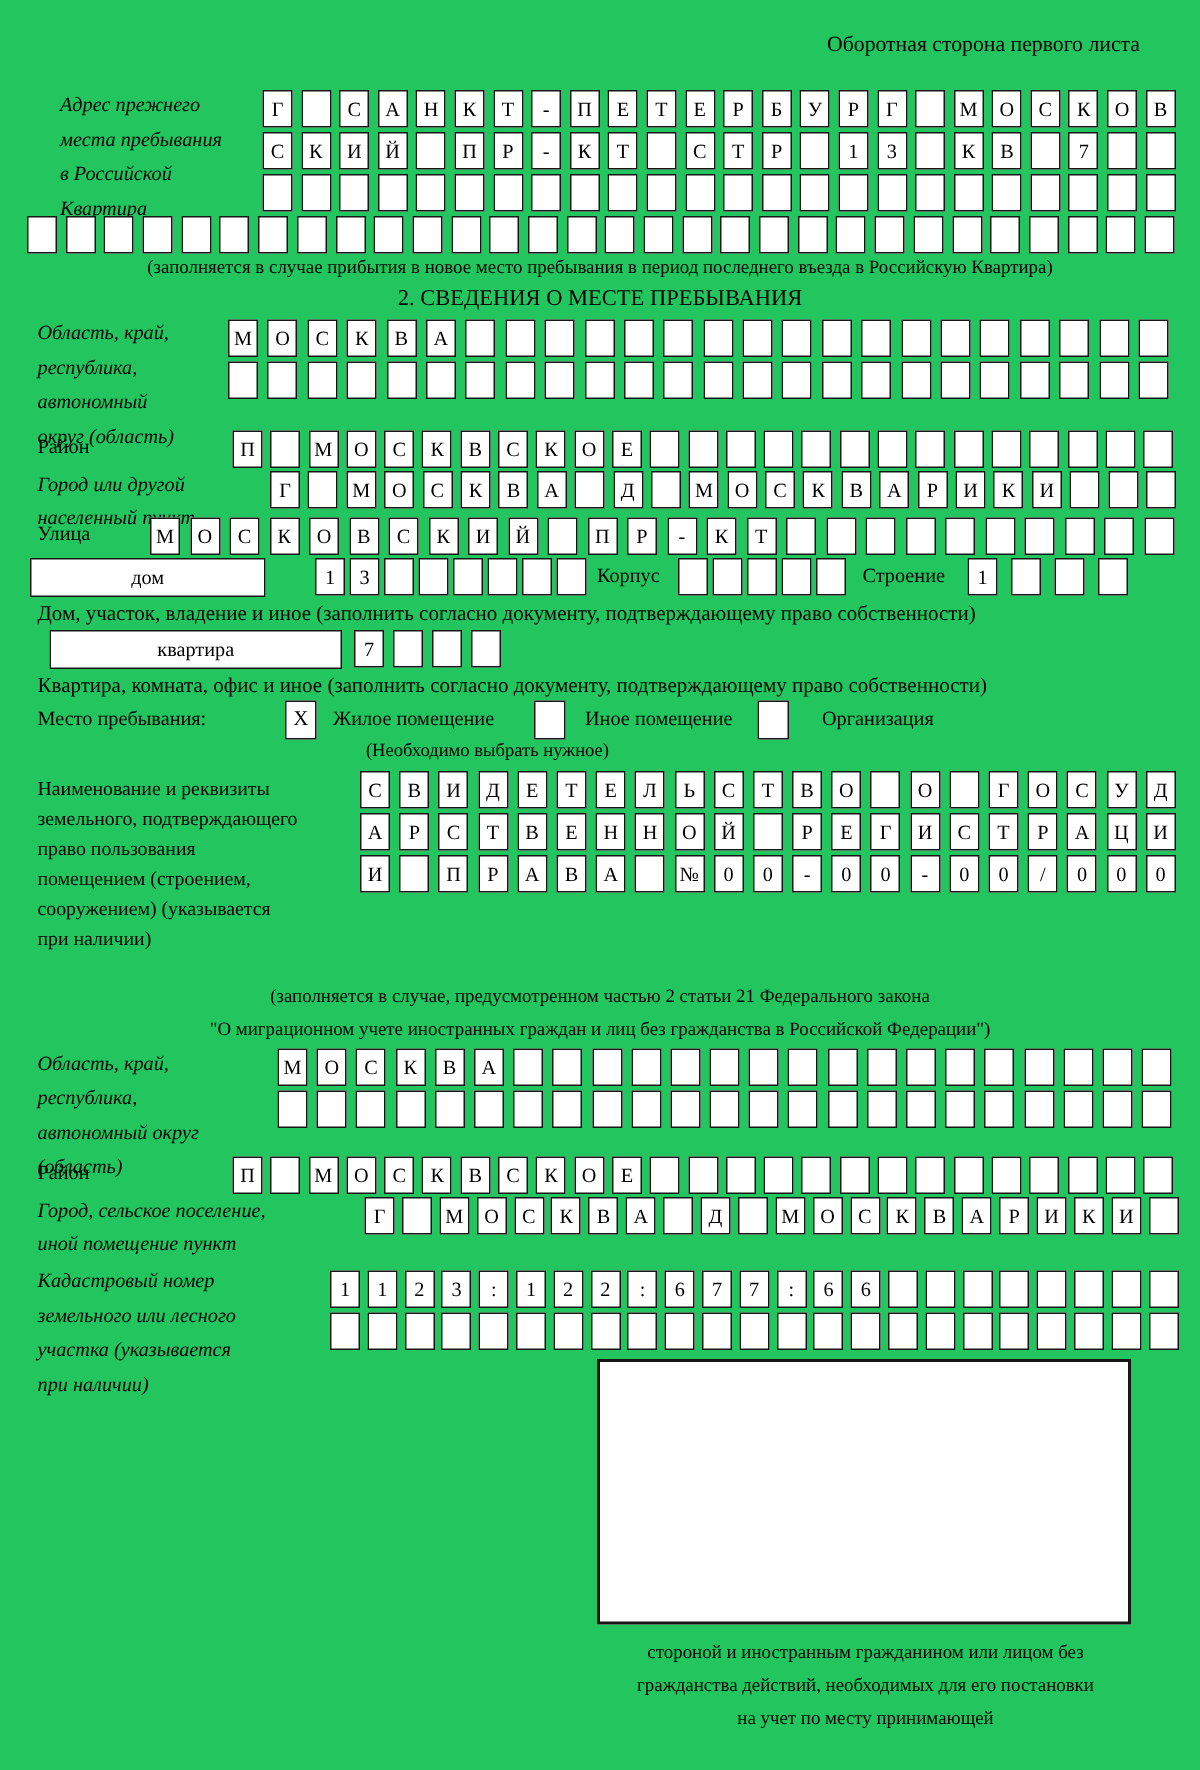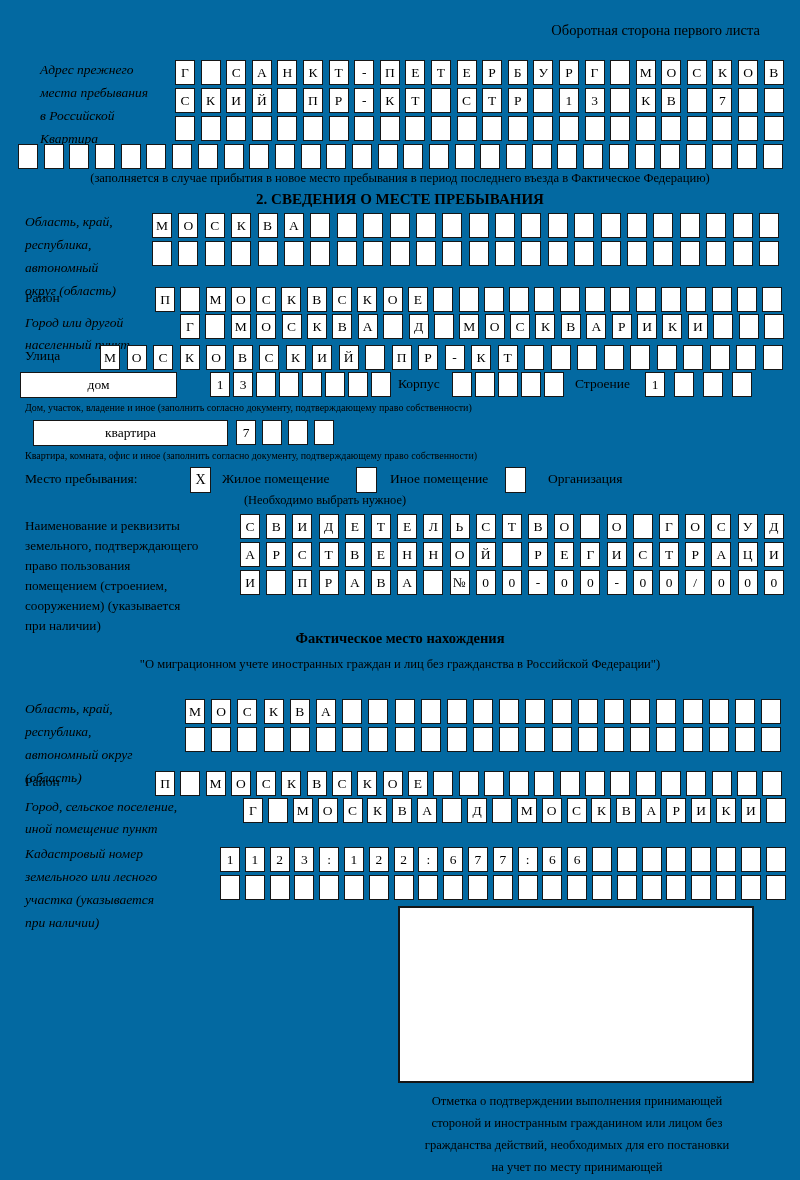--- a/index.html
+++ b/index.html
@@ -4,7 +4,7 @@
 <style>
   html,body { margin:0; padding:0; background:#fff; }
   .page {
-    position:relative; width:800px; height:1180px; background:#0369a1;
+    position:relative; width:800px; height:1180px; background:#22c55e;
     font-family:"Liberation Serif", serif; color:#000; overflow:hidden;
   }
   .txt { position:absolute; font-size:13.5px; white-space:nowrap; }

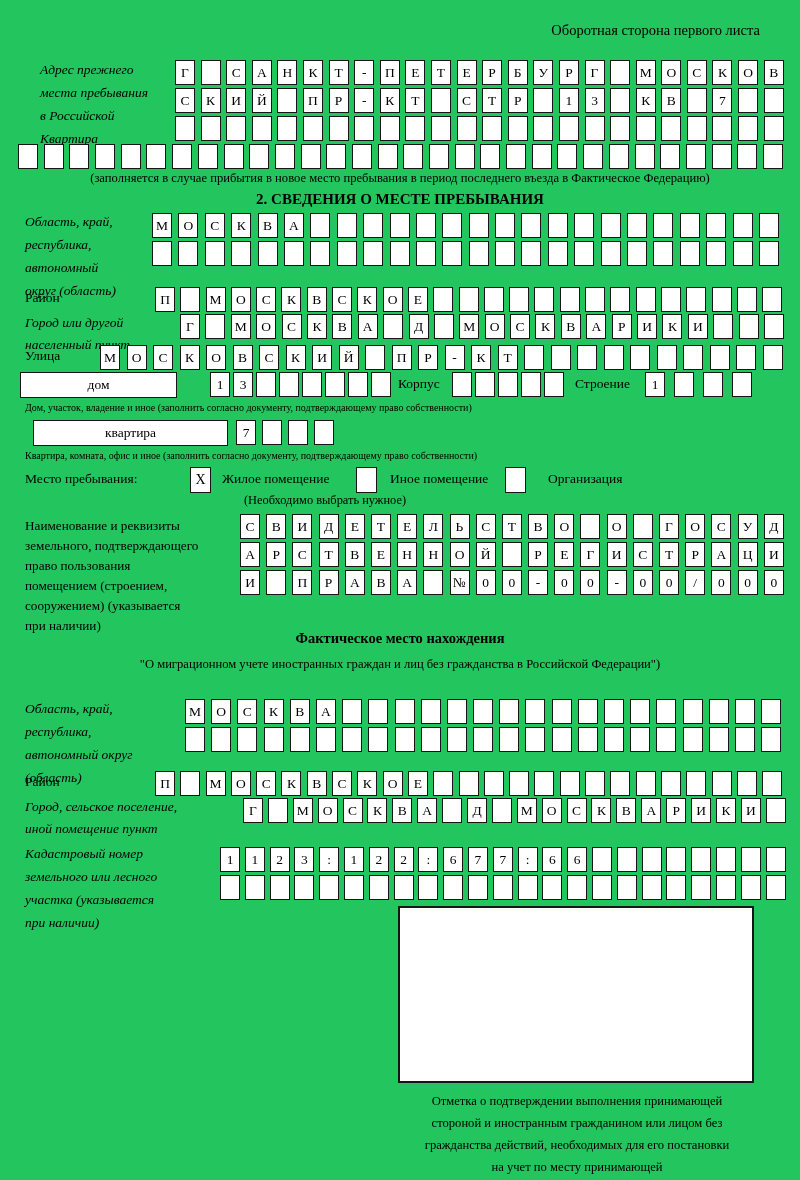--- a/index.html
+++ b/index.html
@@ -159,7 +159,7 @@
       <span class="cell"></span>
       <span class="cell"></span>
     </div>
-  <div class="center-note" style="top:171px">(заполняется в случае прибытия в новое место пребывания в период последнего въезда в Фактическое Федерацию)</div>
+  <div class="center-note" style="top:171px">(заполняется в случае прибытия в новое место пребывания в период последнего въезда в Российскую Квартира)</div>
 
   <div class="section-title" style="top:191px">2. СВЕДЕНИЯ О МЕСТЕ ПРЕБЫВАНИЯ</div>
 

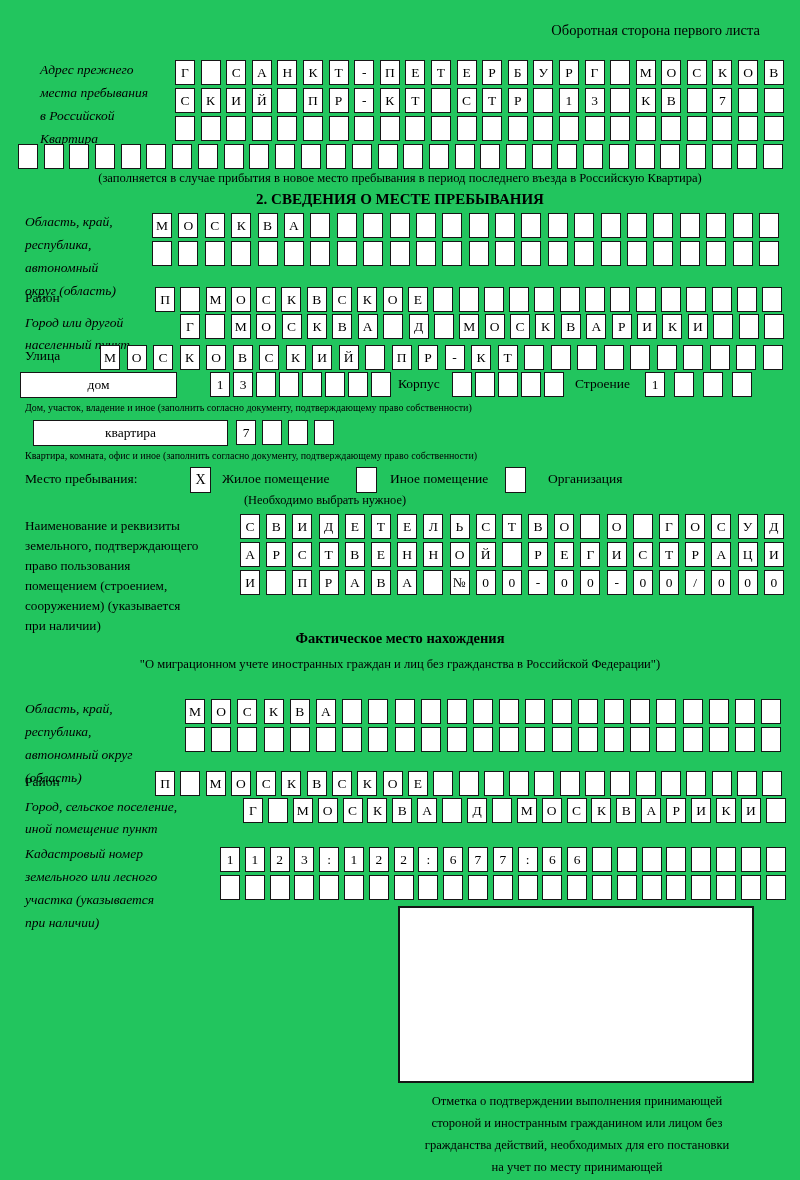--- a/index.html
+++ b/index.html
@@ -31,7 +31,7 @@
     display:flex; align-items:center; justify-content:center; font-size:14px;
   }
   .section-title { position:absolute; left:0; width:800px; text-align:center;
-    font-weight:bold; font-size:15px; }
+    font-weight:normal; font-size:15px; }
   .center-note { position:absolute; left:0; width:800px; text-align:center;
     font-size:12.6px; }
   .stamp-box { position:absolute; border:2px solid #161616; background:#fff; box-sizing:border-box; }

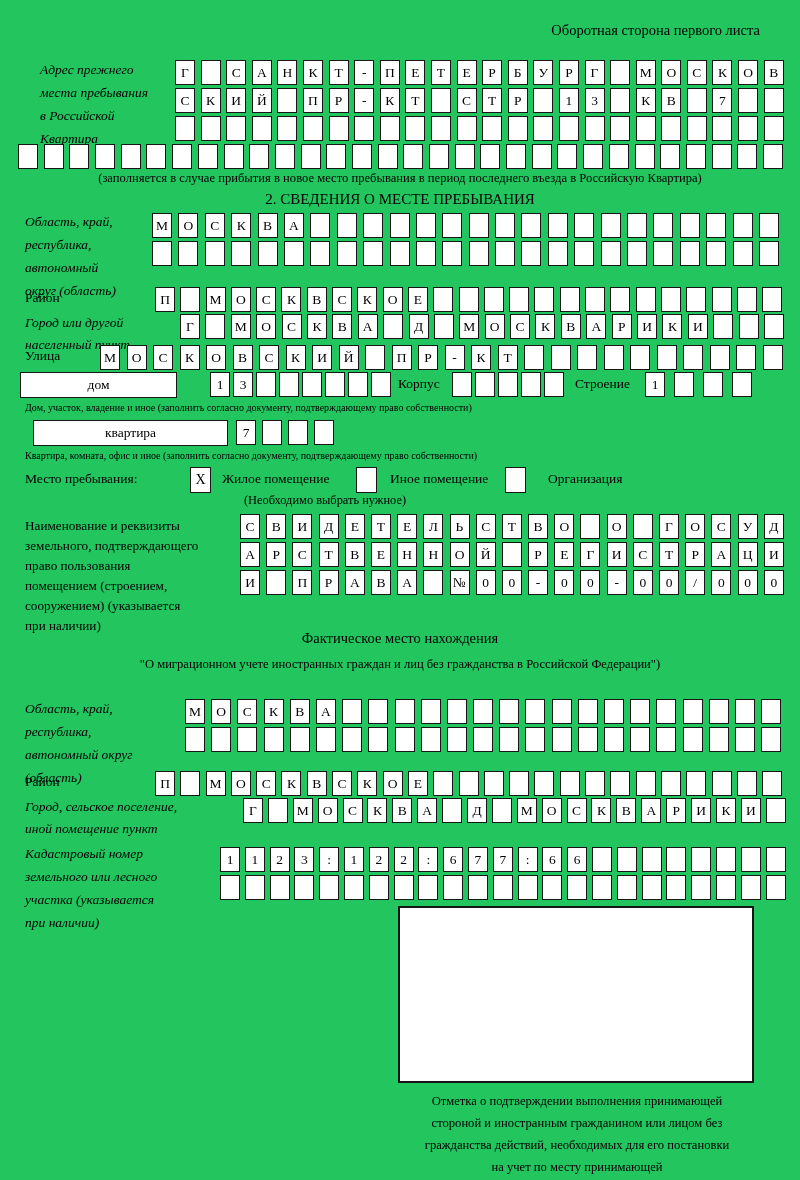--- a/index.html
+++ b/index.html
@@ -12,7 +12,7 @@
   .label2 { position:absolute; font-size:13.5px; line-height:22px; white-space:nowrap;font-style:italic; }
   .label-tight { position:absolute; font-size:13.2px; line-height:20px; white-space:nowrap; }
   .caption { position:absolute; font-size:12.4px; text-align:center; }
-  .caption-left { position:absolute; font-size:10px; white-space:nowrap; }
+  .caption-left { position:absolute; font-size:14px; white-space:nowrap; }
   .cells { position:absolute; display:flex; }
   .cell {
     flex:0 0 auto; width:20px; height:25px; box-sizing:border-box;

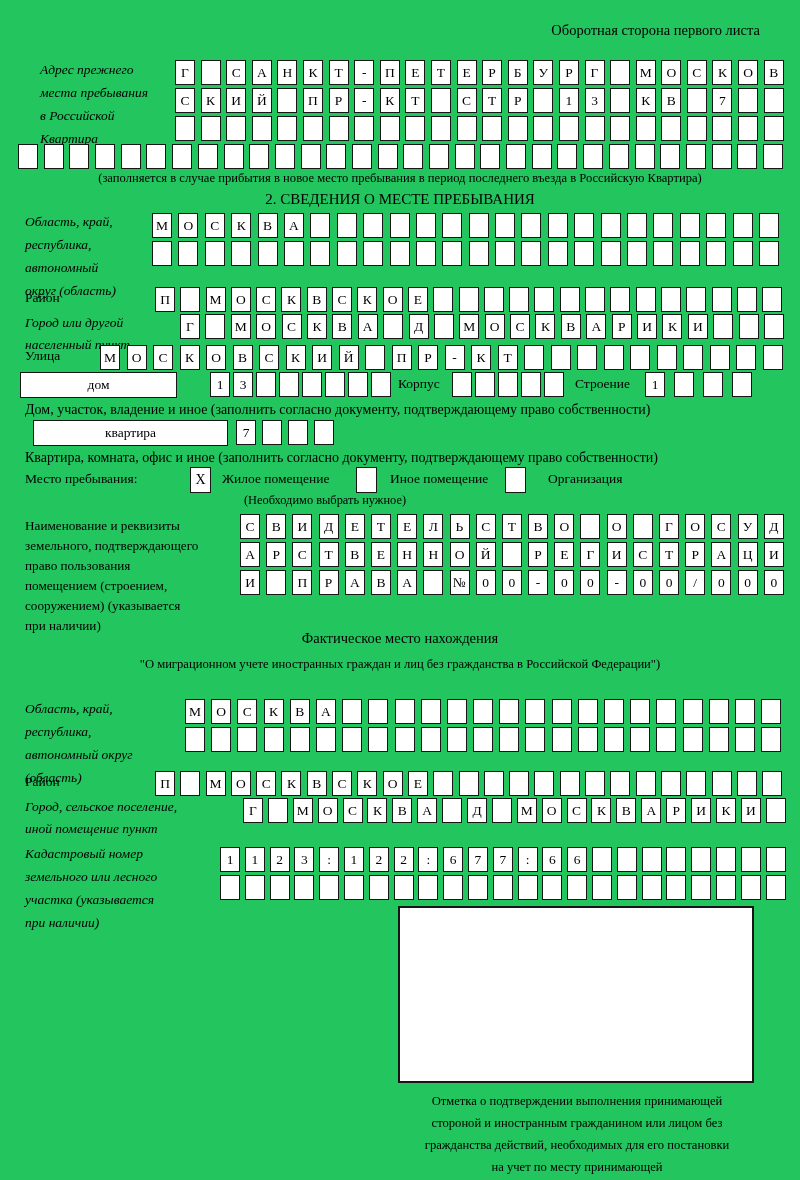--- a/index.html
+++ b/index.html
@@ -436,7 +436,6 @@
       <span class="cell">0</span>
     </div>
 
-  <div class="section-title" style="top:630px; font-size:14.5px">Фактическое место нахождения</div>
   <div class="center-note" style="top:653px; line-height:22px">
       <div>"О миграционном учете иностранных граждан и лиц без гражданства в Российской Федерации")</div>
     </div>

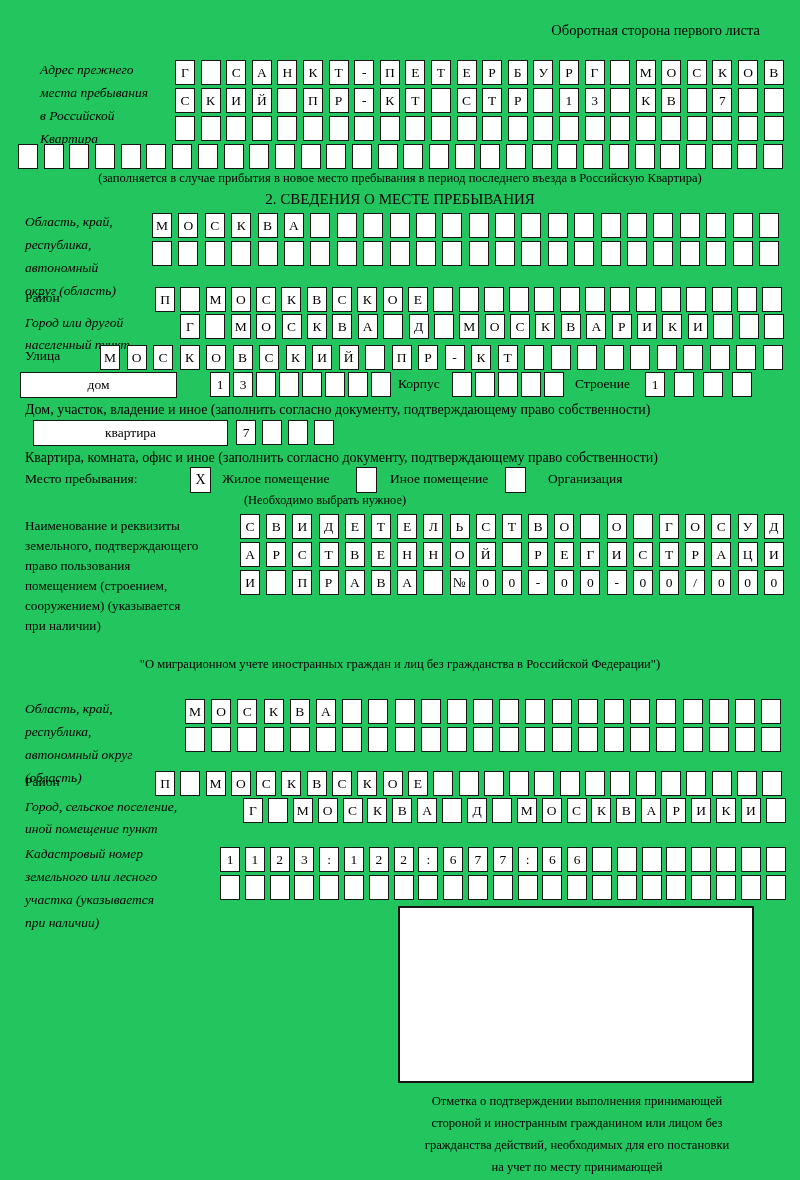--- a/index.html
+++ b/index.html
@@ -437,6 +437,7 @@
     </div>
 
   <div class="center-note" style="top:653px; line-height:22px">
+      <div>(заполняется в случае, предусмотренном частью 2 статьи 21 Федерального закона</div>
       <div>"О миграционном учете иностранных граждан и лиц без гражданства в Российской Федерации")</div>
     </div>
 

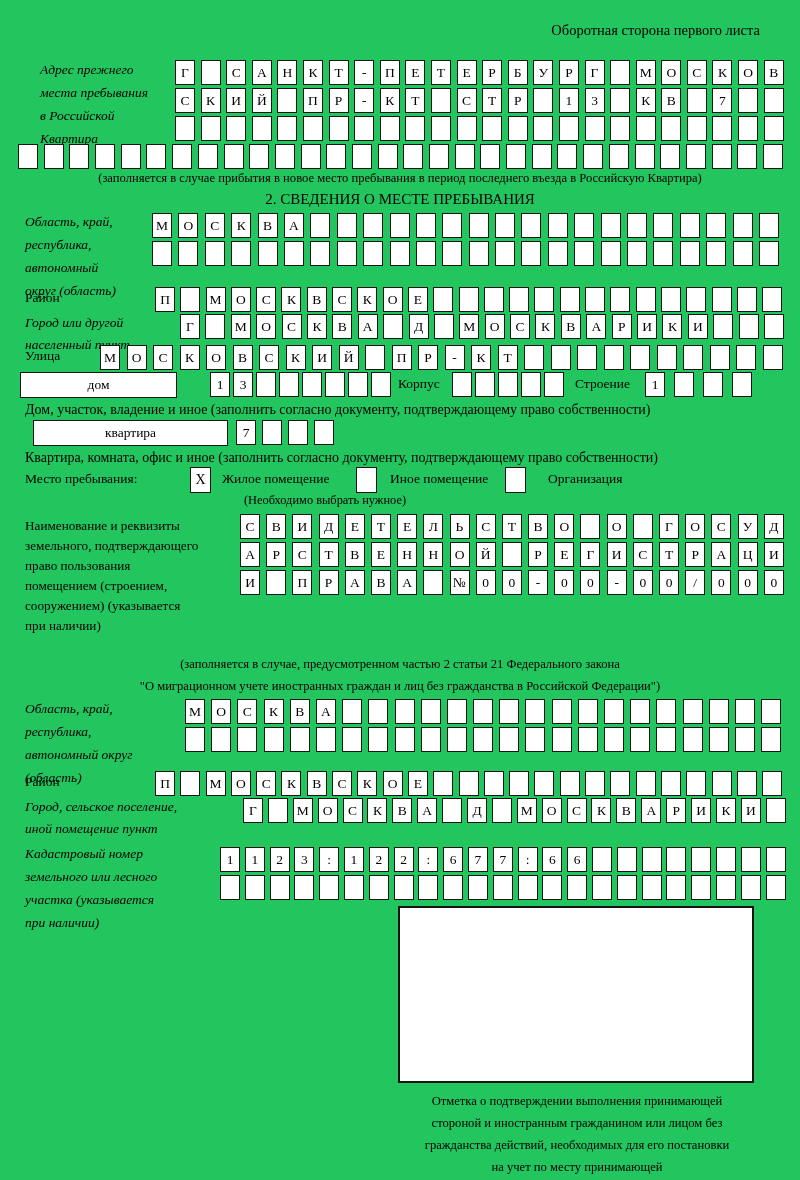--- a/index.html
+++ b/index.html
@@ -615,7 +615,6 @@
 
   <div class="stamp-box" style="top:906px; left:398px; width:356px; height:177px"></div>
   <div class="caption" style="top:1090px; left:388px; width:378px; line-height:22px; font-size:12.6px">
-      <div>Отметка о подтверждении выполнения принимающей</div>
       <div>стороной и иностранным гражданином или лицом без</div>
       <div>гражданства действий, необходимых для его постановки</div>
       <div>на учет по месту принимающей</div>

